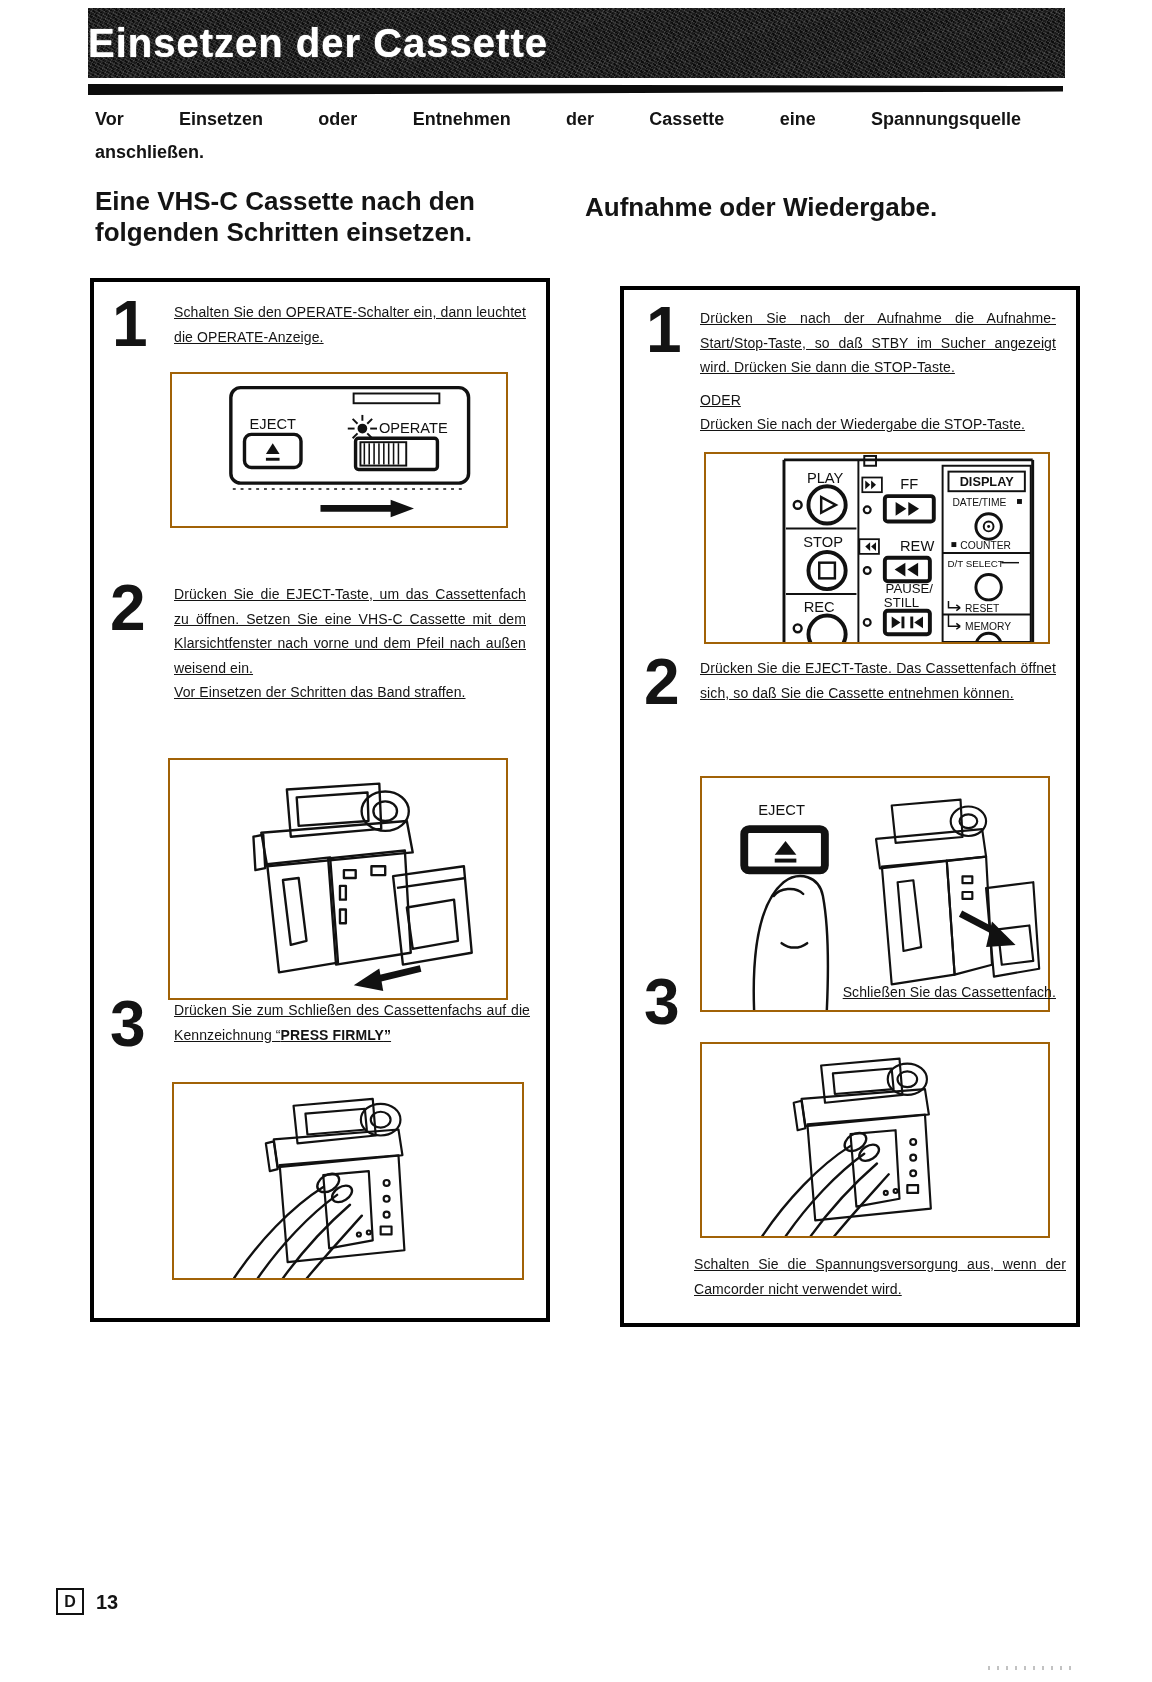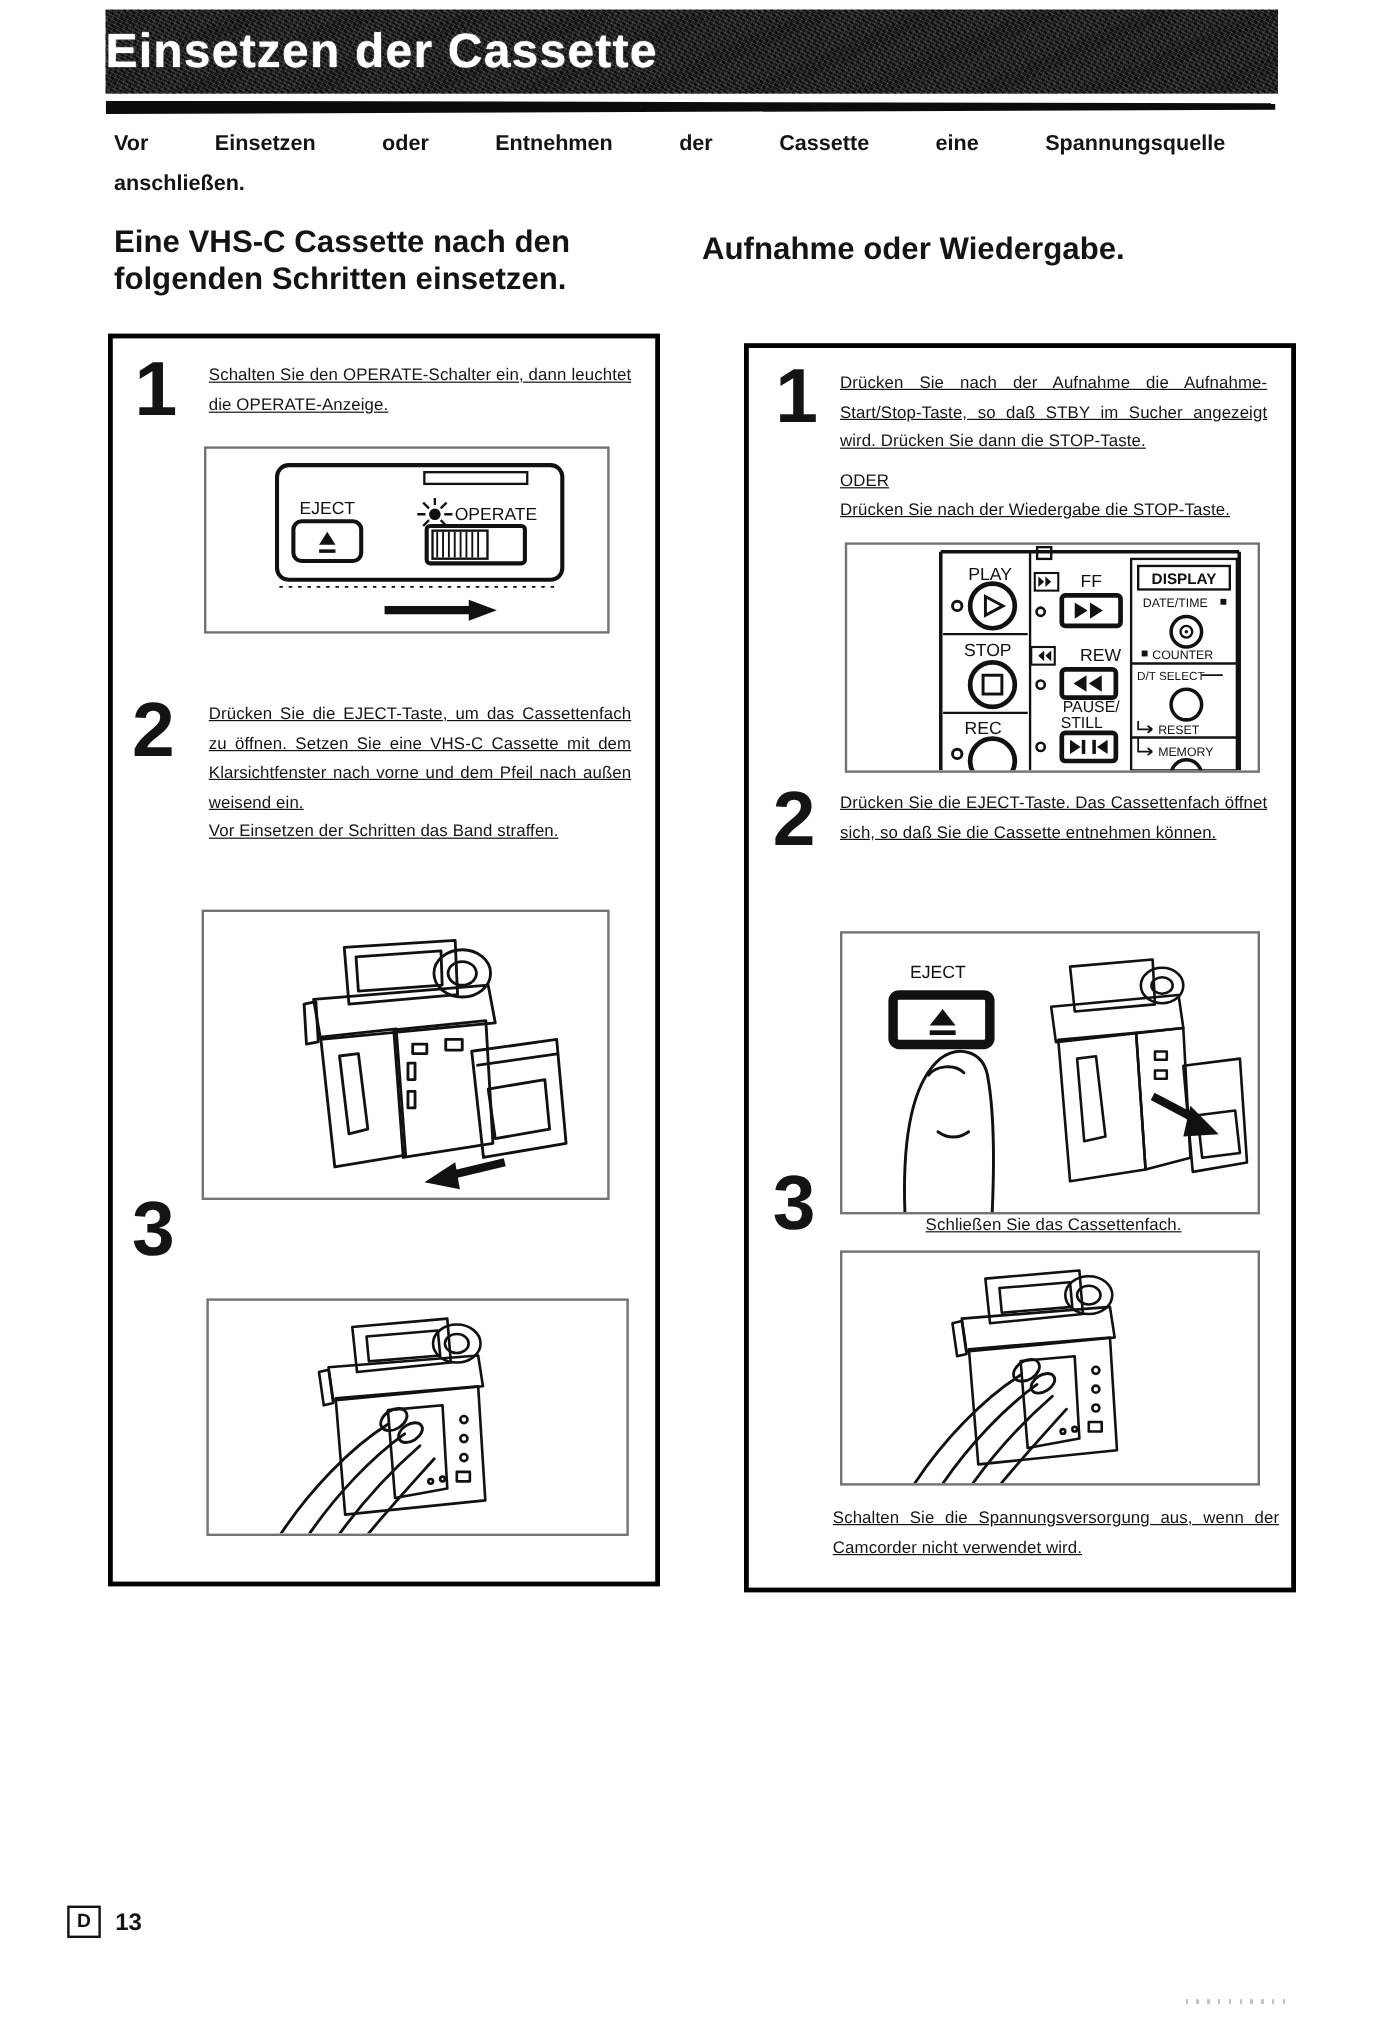--- a/index.html
+++ b/index.html
@@ -45,7 +45,7 @@
     letter-spacing:0.1px;text-decoration:underline; }
   .step-text .b { font-weight:bold; }
   .oder-line { margin-top:8px; text-align:left; }
-  .illus { position:absolute; border:2px solid #737373; background:#fff; overflow:hidden; }
+  .illus { position:absolute; border:2px solid #a16207; background:#fff; overflow:hidden; }
   .illus svg { width:100%; height:100%; display:block; }
   svg text { font-family:"Liberation Sans", sans-serif; fill:#111; }
   

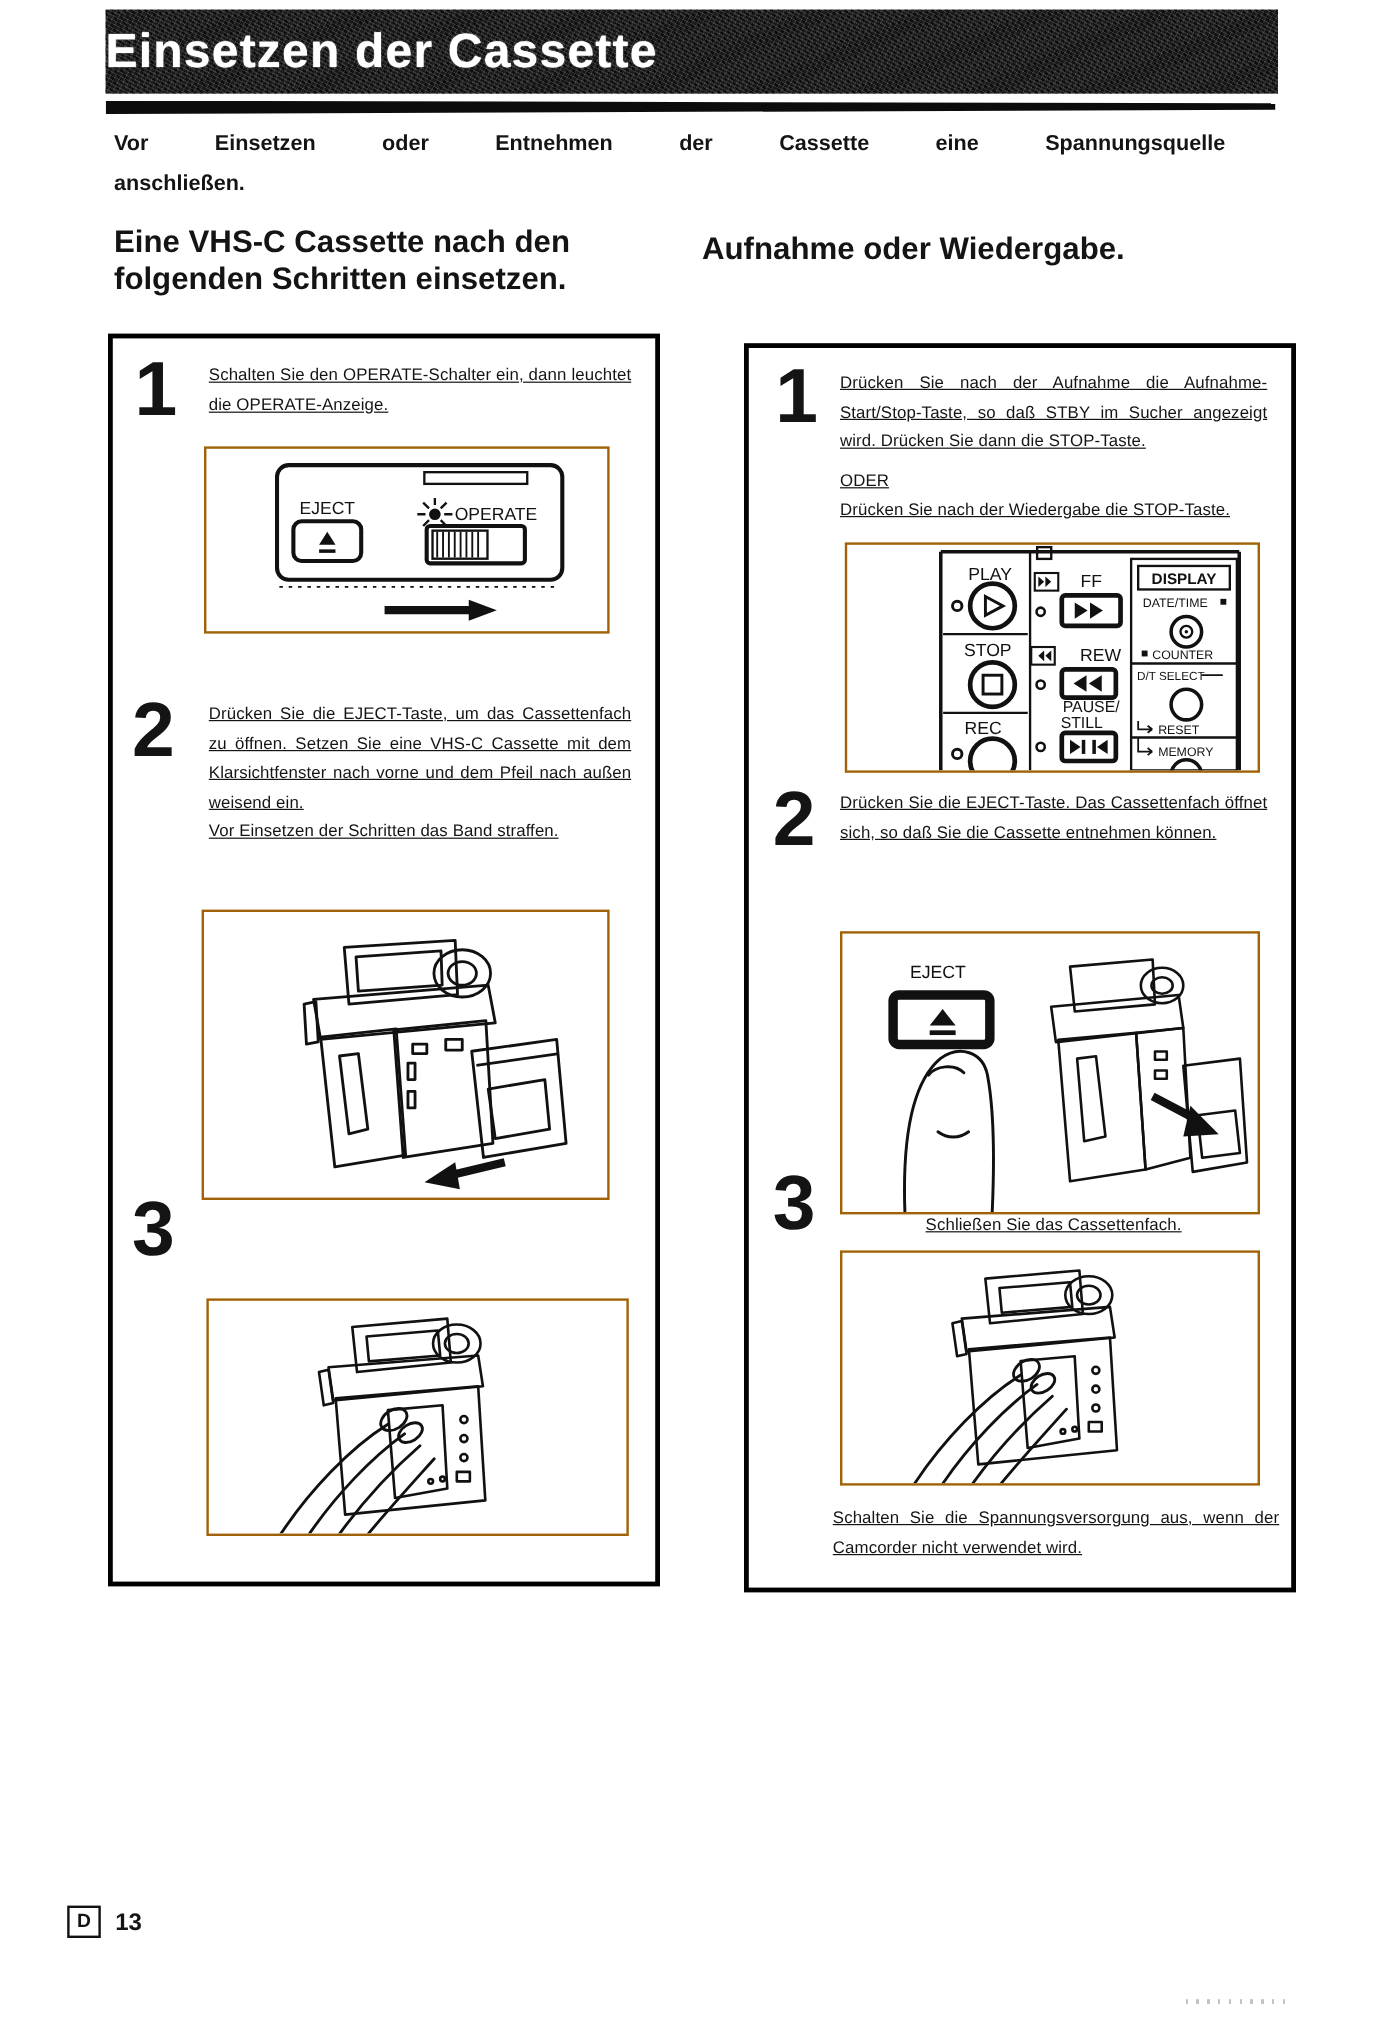--- a/index.html
+++ b/index.html
@@ -340,7 +340,7 @@
   </div>
 
   <div class="step-num" style="left:20px; top:682px;">3</div>
-  <div class="step-text" style="left:76px; top:718px; width:356px; text-align:center;">Schließen Sie das Cassettenfach.</div>
+  <div class="step-text" style="left:76px; top:690px; width:356px; text-align:right;">Schließen Sie das Cassettenfach.</div>
 
   <div class="illus" style="left:76px; top:752px; width:350px; height:196px;">
     <svg viewBox="0 0 350 196">

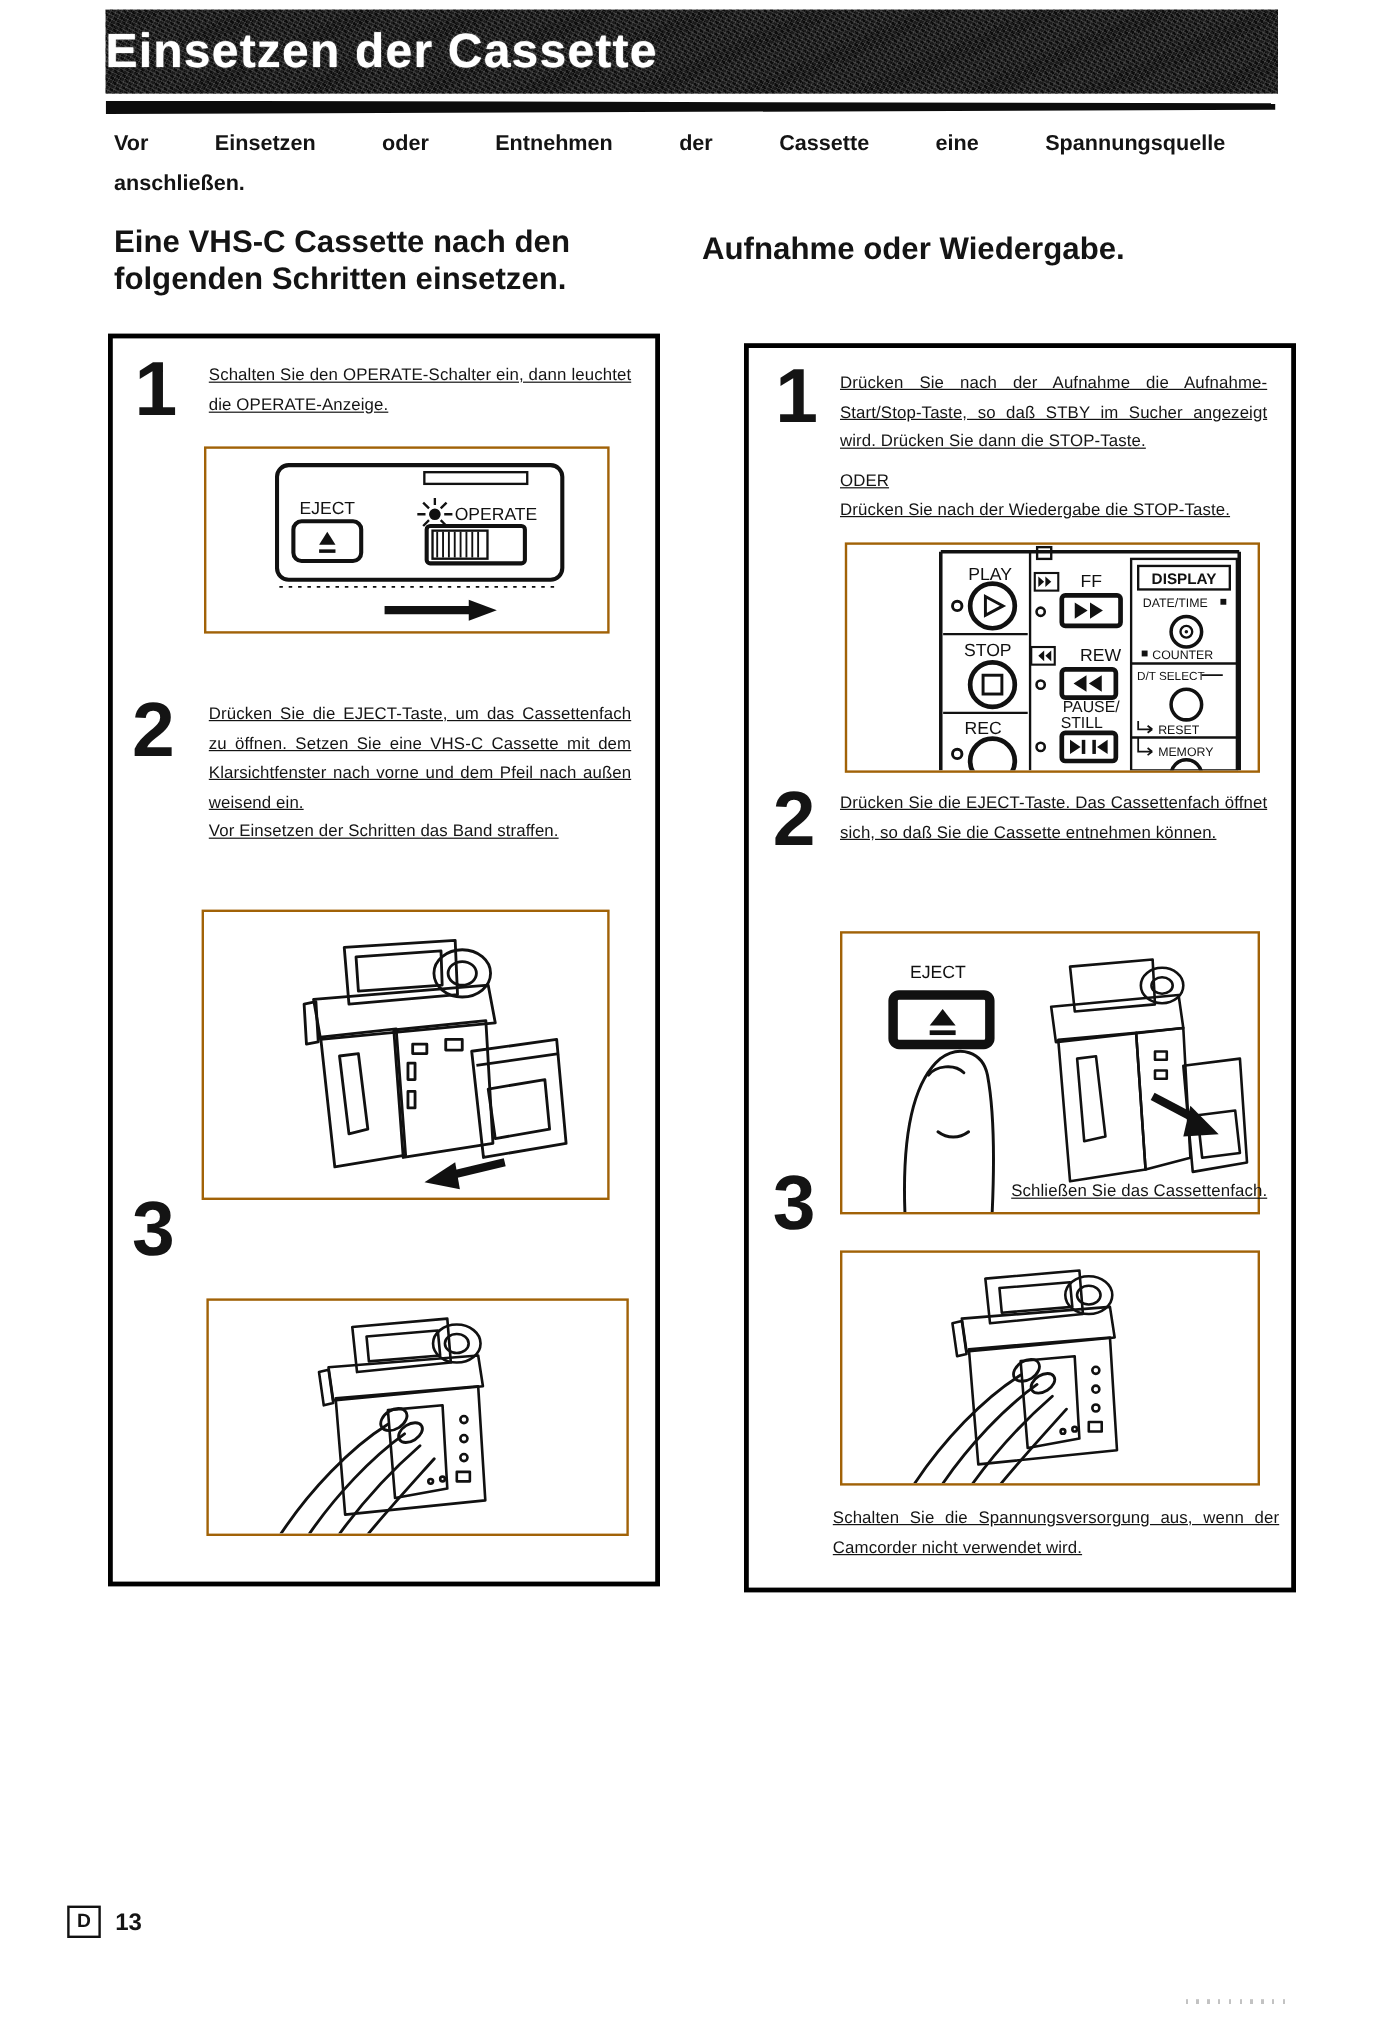--- a/index.html
+++ b/index.html
@@ -197,6 +197,9 @@
   </div>
 
   <div class="step-num" style="left:16px; top:712px;">3</div>
+  <div class="step-text" style="left:80px; top:716px; width:356px;">
+    <span>Drücken Sie zum Schließen des Cassettenfachs auf die Kennzeichnung “</span><span class="b">PRESS FIRMLY</span><span class="b">”</span>
+  </div>
 
   <div class="illus" style="left:78px; top:800px; width:352px; height:198px;">
     <svg viewBox="0 0 350 196">

